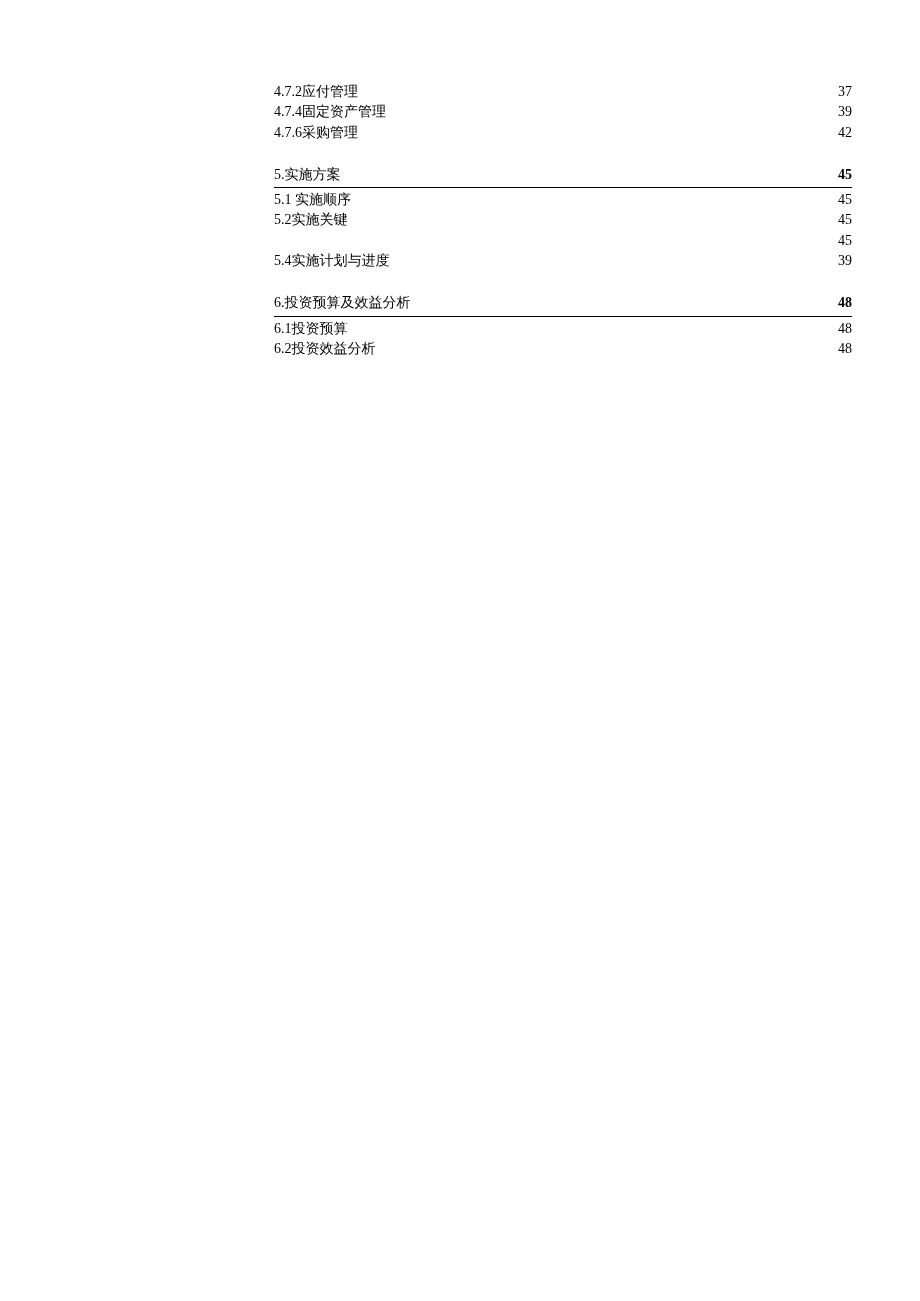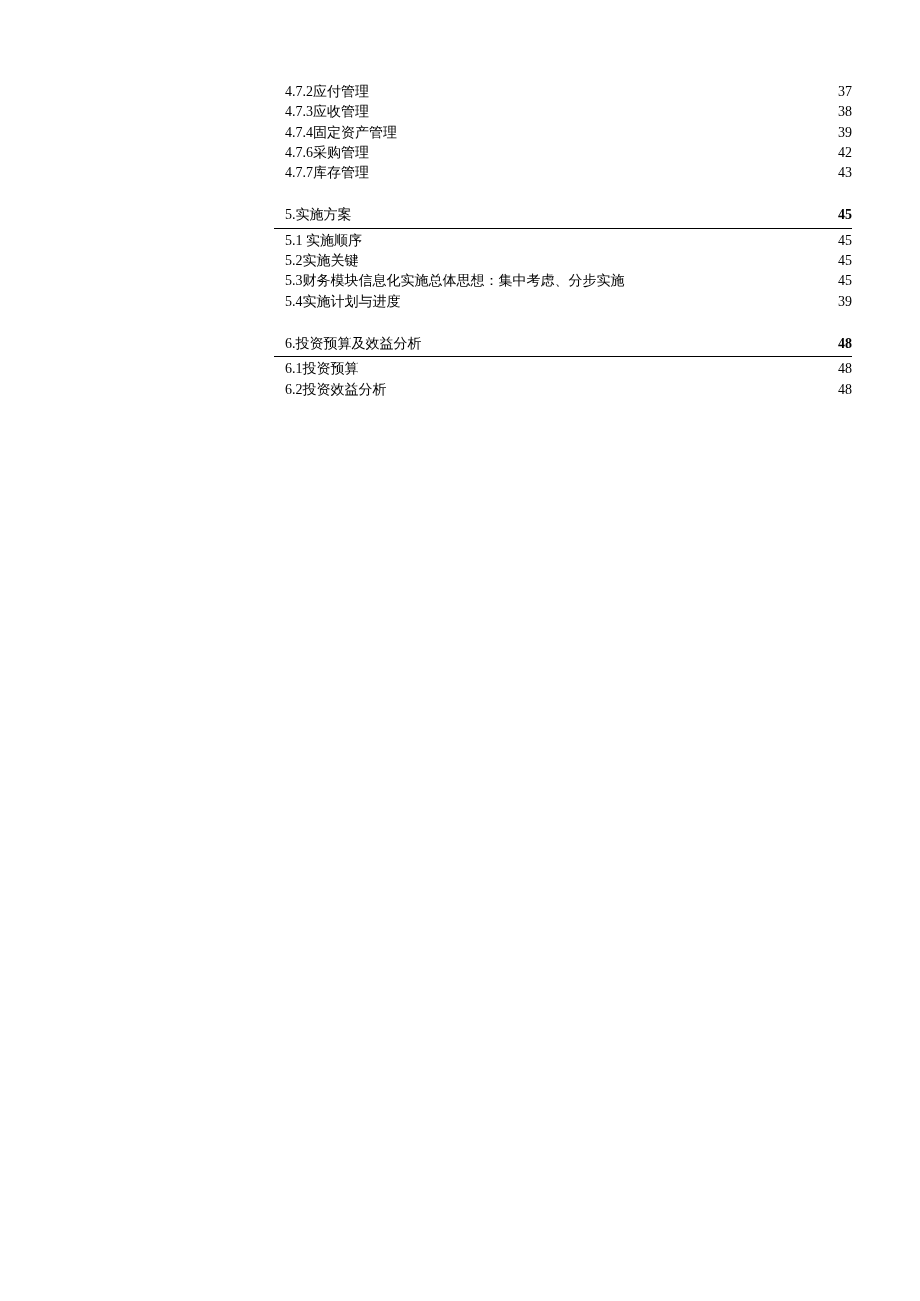--- a/index.html
+++ b/index.html
@@ -24,7 +24,6 @@
       align-items: baseline;
       line-height: 1.45;
       white-space: nowrap;
-      margin-left: 11px;
     }
     .toc-label {
       flex-shrink: 0;

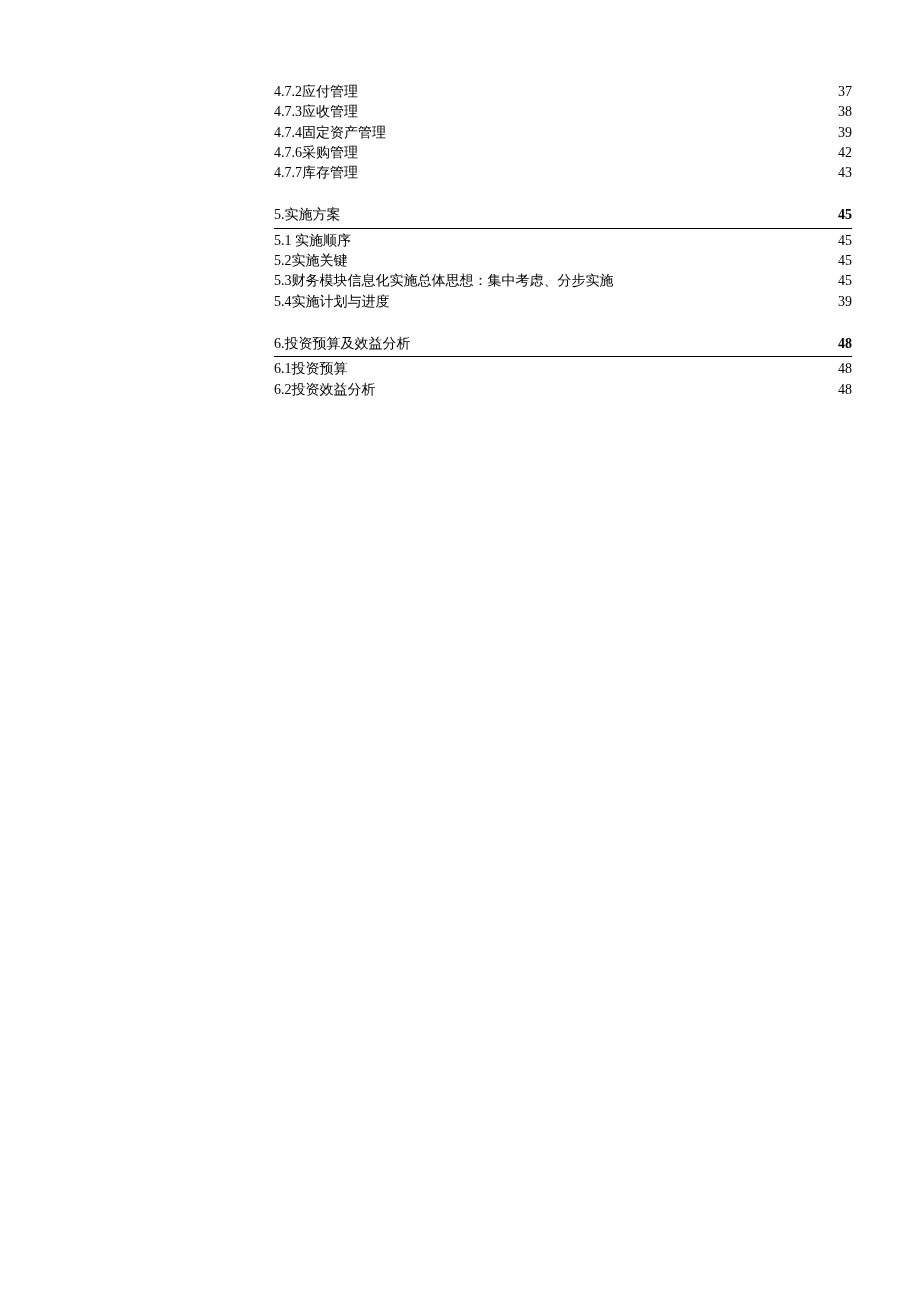--- a/index.html
+++ b/index.html
@@ -73,11 +73,6 @@
     <span class="toc-page">37</span>
   </div>
   <div class="toc-entry">
-    <span class="toc-label">4.7.3应收管理</span>
-    <span class="toc-dots"></span>
-    <span class="toc-page">38</span>
-  </div>
-  <div class="toc-entry">
     <span class="toc-label">4.7.4固定资产管理</span>
     <span class="toc-dots"></span>
     <span class="toc-page">39</span>

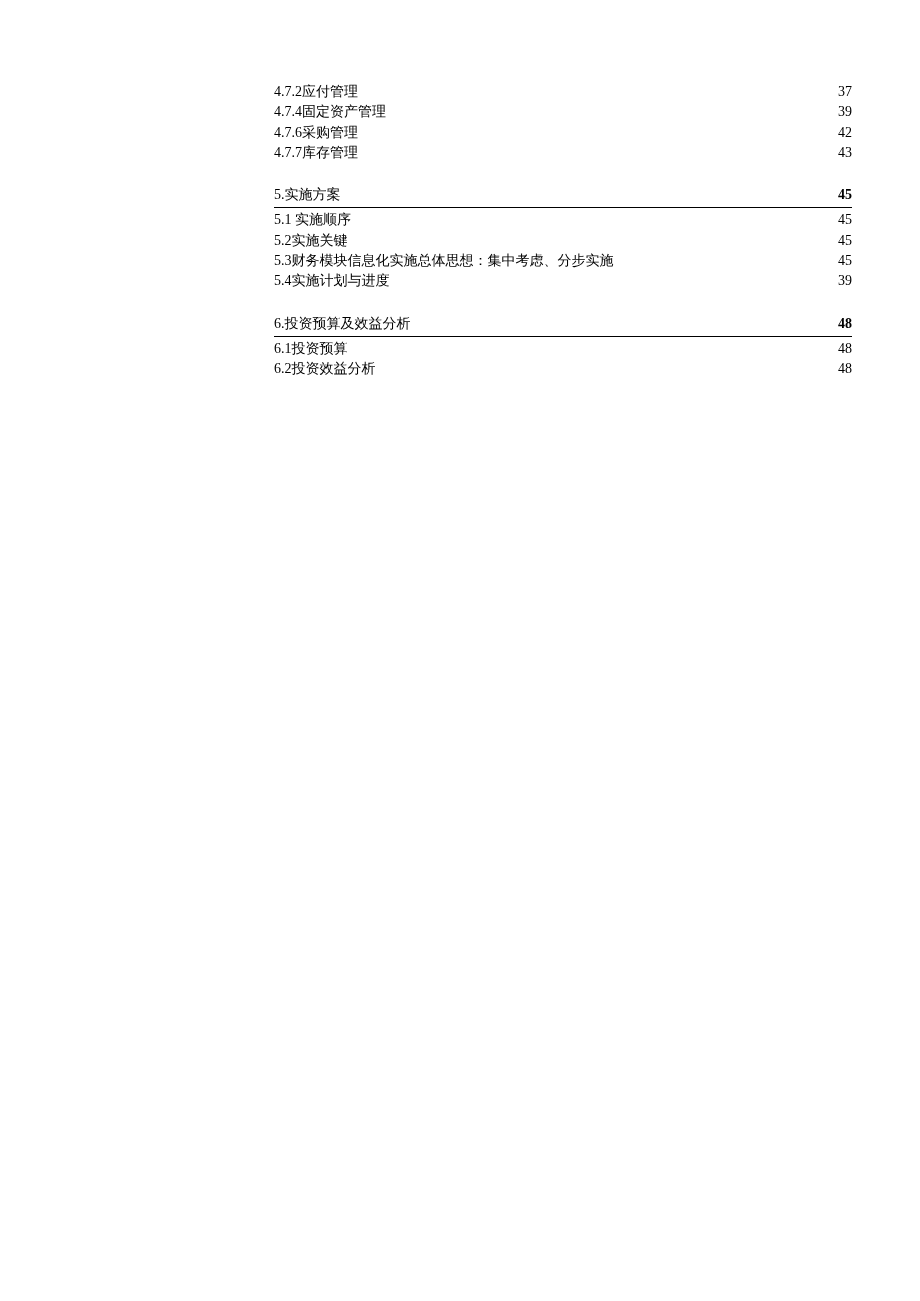--- a/index.html
+++ b/index.html
@@ -82,11 +82,6 @@
     <span class="toc-dots"></span>
     <span class="toc-page">42</span>
   </div>
-  <div class="toc-entry">
-    <span class="toc-label">4.7.7库存管理</span>
-    <span class="toc-dots"></span>
-    <span class="toc-page">43</span>
-  </div>
 
   <div class="section-gap"></div>
 

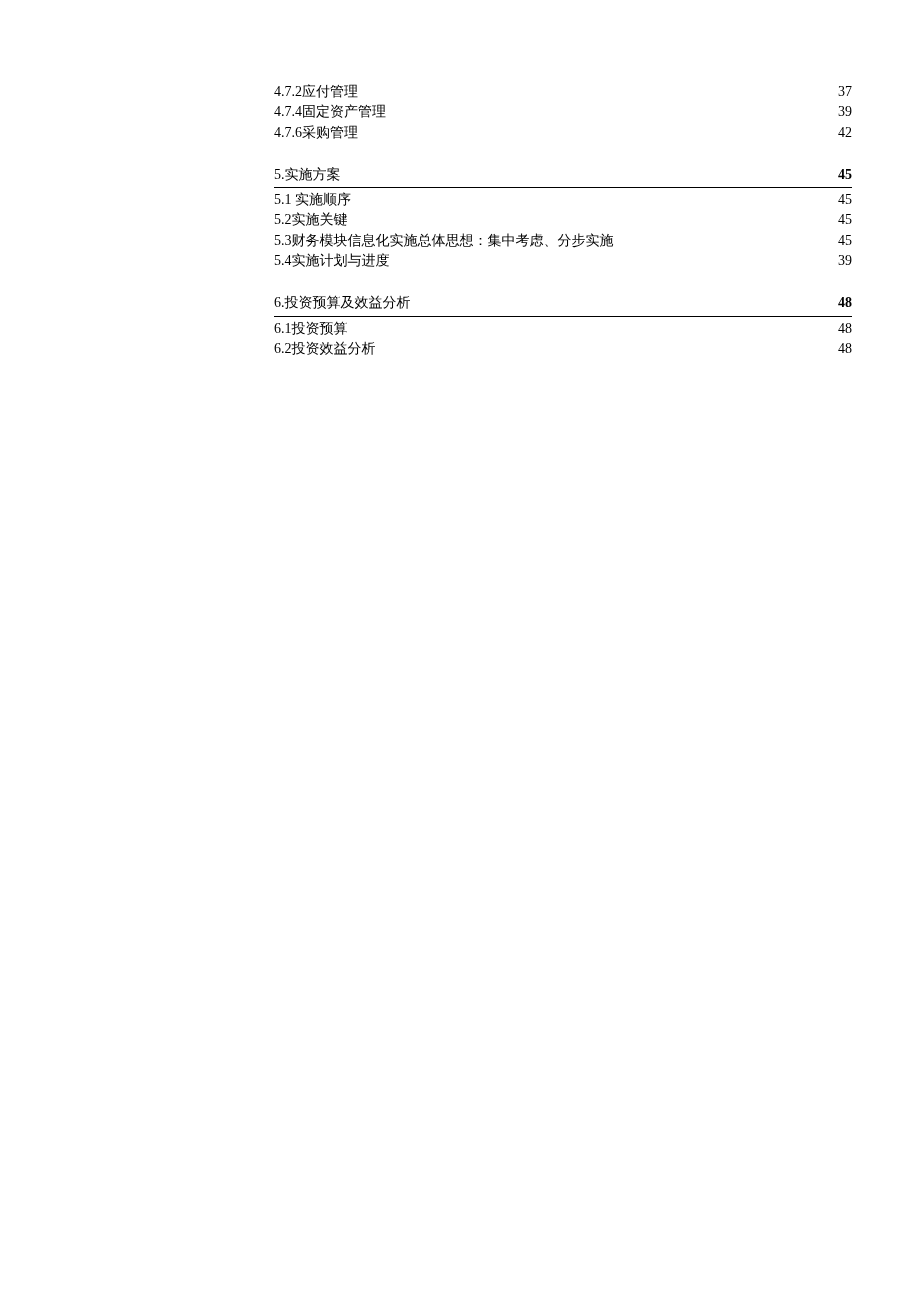--- a/index.html
+++ b/index.html
@@ -102,7 +102,6 @@
     <span class="toc-page">45</span>
   </div>
   <div class="toc-entry">
-    <span class="toc-label">5.3财务模块信息化实施总体思想：集中考虑、分步实施</span>
     <span class="toc-dots"></span>
     <span class="toc-page">45</span>
   </div>

